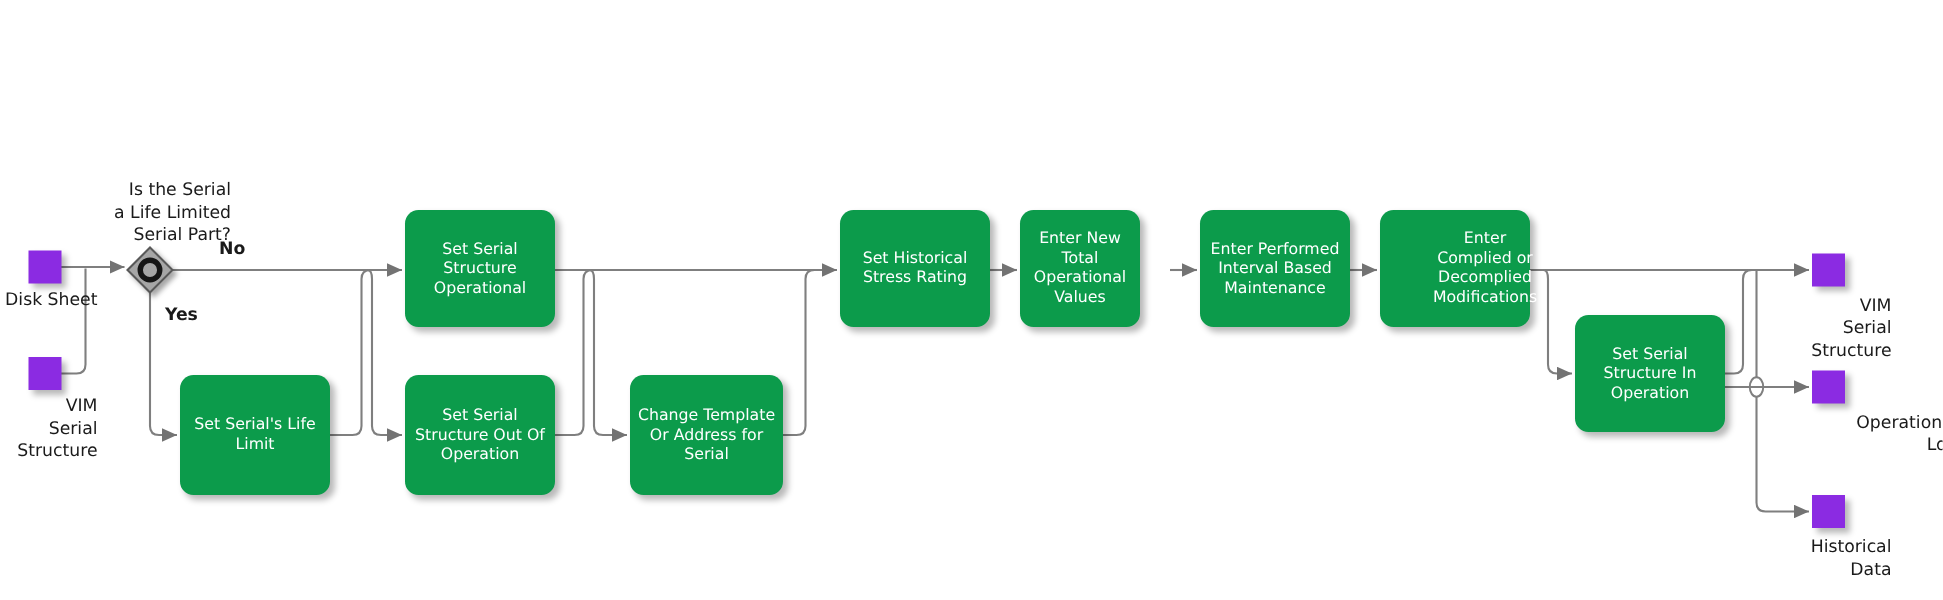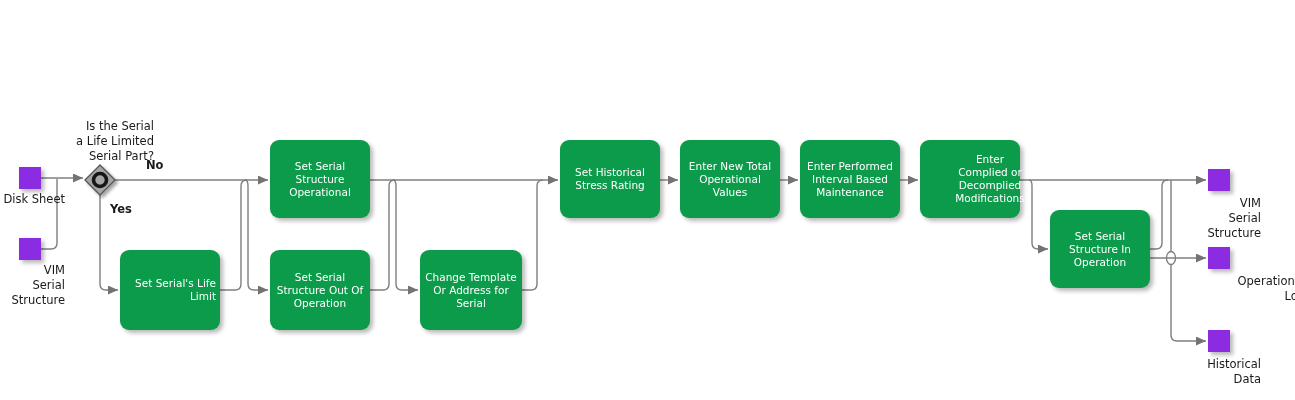--- a/index.html
+++ b/index.html
@@ -28,7 +28,7 @@
   #b-outofop{left:270px;top:250px;width:100px;height:80px;}
   #b-changetpl{left:420px;top:250px;width:102px;height:80px;}
   #b-stress{left:560px;top:140px;width:100px;height:78px;}
-  #b-newtotal{left:680px;top:140px;width:100px;height:78px;}
+  #b-newtotal{left:680px;top:140px;width:80px;height:78px;}
   #b-interval{left:800px;top:140px;width:100px;height:78px;}
   #b-mods{left:920px;top:140px;width:100px;height:78px;padding-left:44px;}
   #b-inop{left:1050px;top:210px;width:100px;height:78px;}

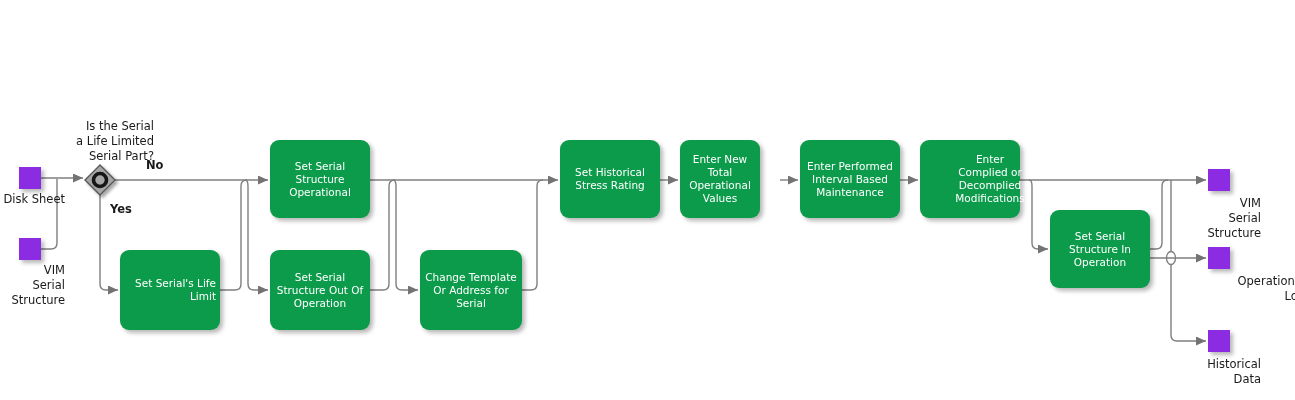--- a/index.html
+++ b/index.html
@@ -23,7 +23,7 @@
   #connectors{position:absolute;left:0;top:0;pointer-events:none;}
 
   
-  #b-lifelimit{left:120px;top:250px;width:100px;height:80px;text-align:right;}
+  #b-lifelimit{left:120px;top:250px;width:100px;height:80px;}
   #b-operational{left:270px;top:140px;width:100px;height:78px;}
   #b-outofop{left:270px;top:250px;width:100px;height:80px;}
   #b-changetpl{left:420px;top:250px;width:102px;height:80px;}

